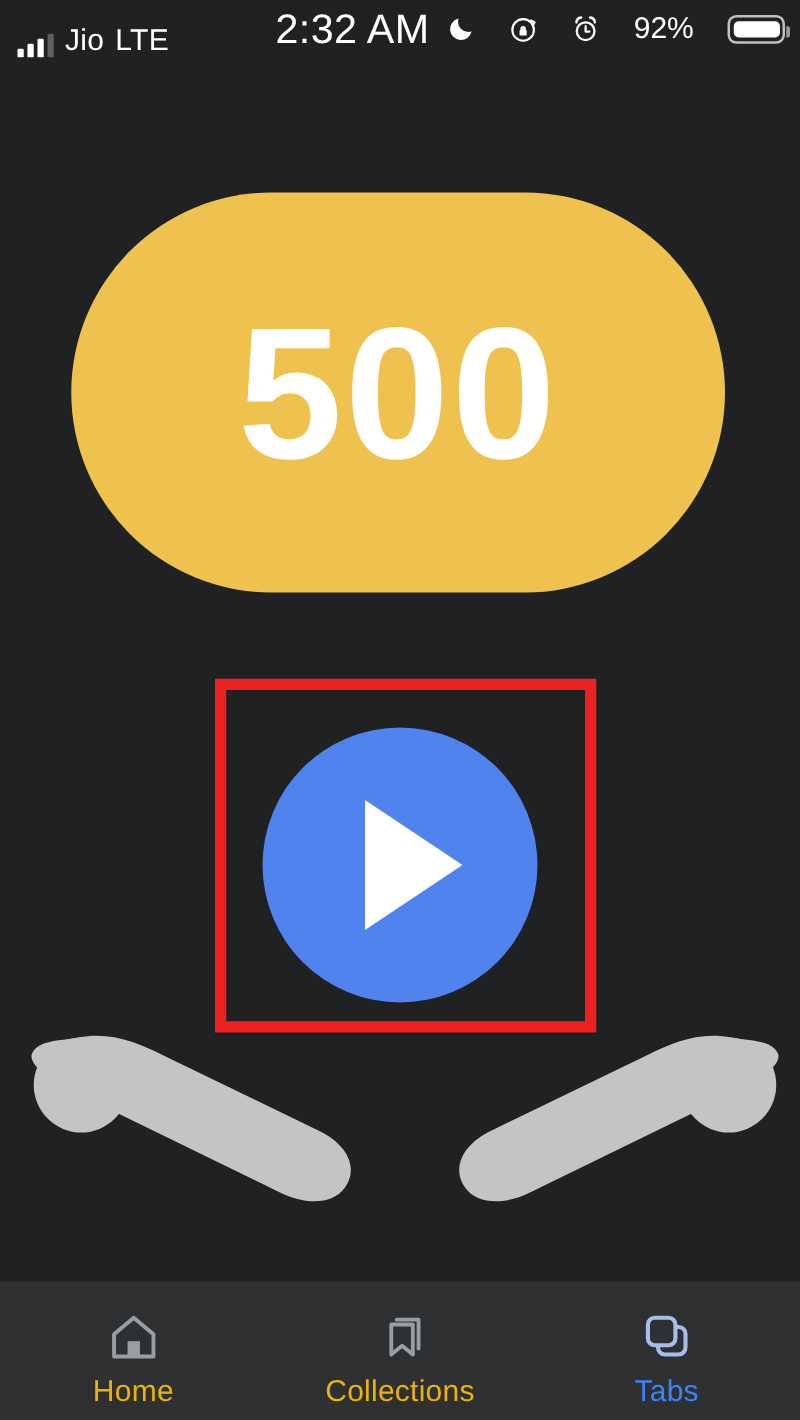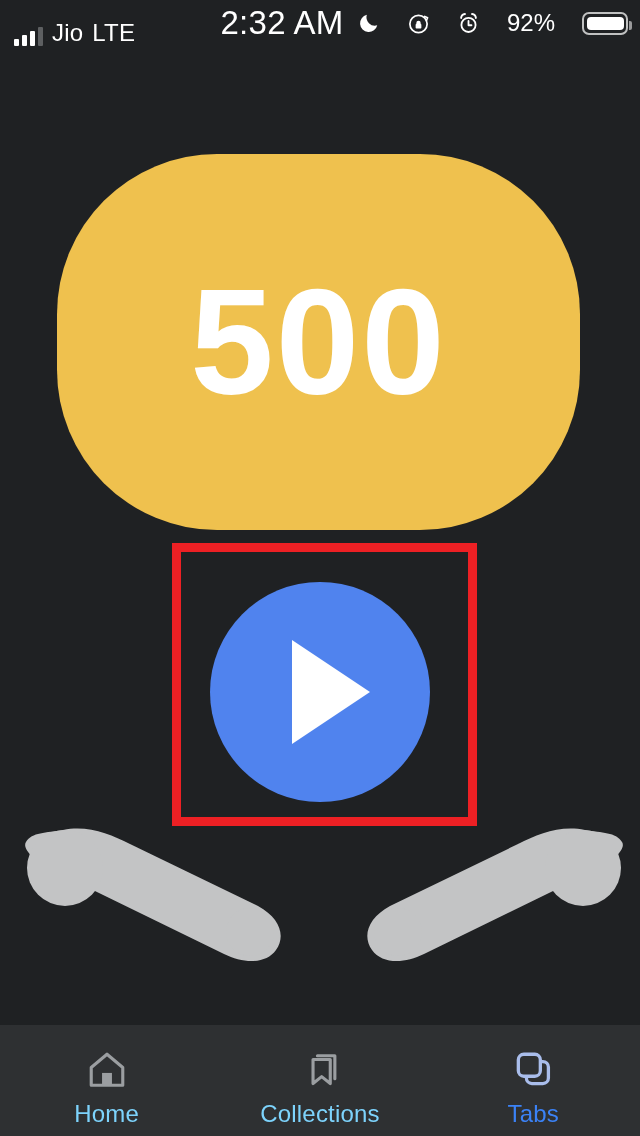--- a/index.html
+++ b/index.html
@@ -74,7 +74,7 @@
   #score-pill {
     position:absolute;
     left:57px; top:108px;
-    width:523px; height:376px;
+    width:523px; height:320px;
     background:#efc14e;
     border-radius:160px;
     display:flex; align-items:center; justify-content:center;

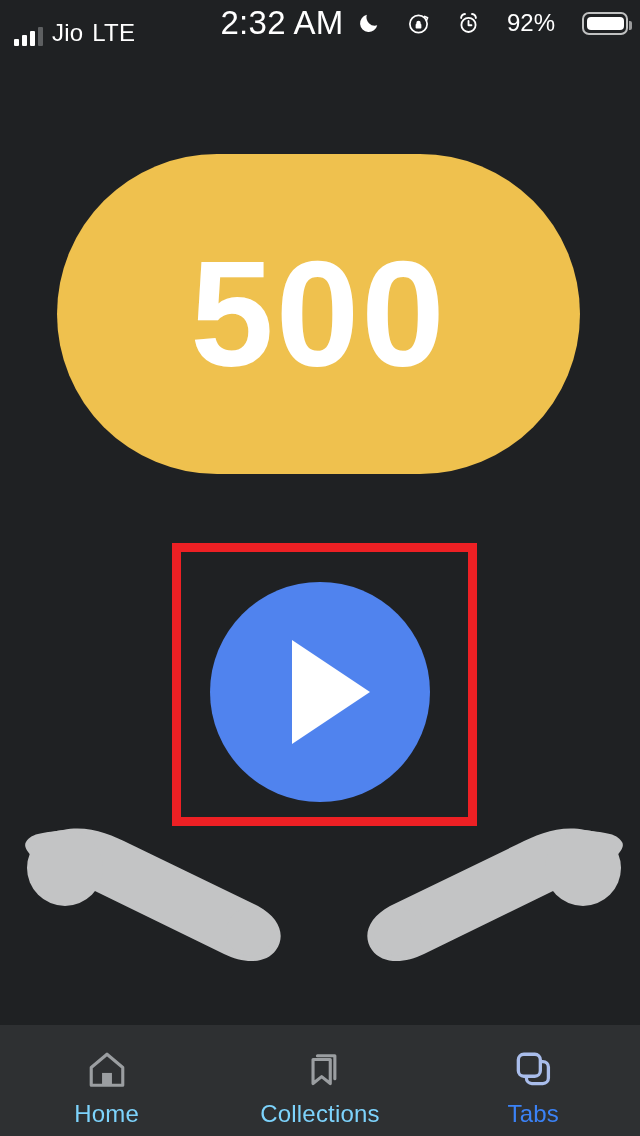--- a/index.html
+++ b/index.html
@@ -137,7 +137,7 @@
   .nav-label {
     font-size:24px;
     line-height:26px;
-    color:#7dd3fc;
+    color:#eab308;
     letter-spacing:0.2px;
   }
   .nav-item.active .nav-label { color:#3b82f6; }

